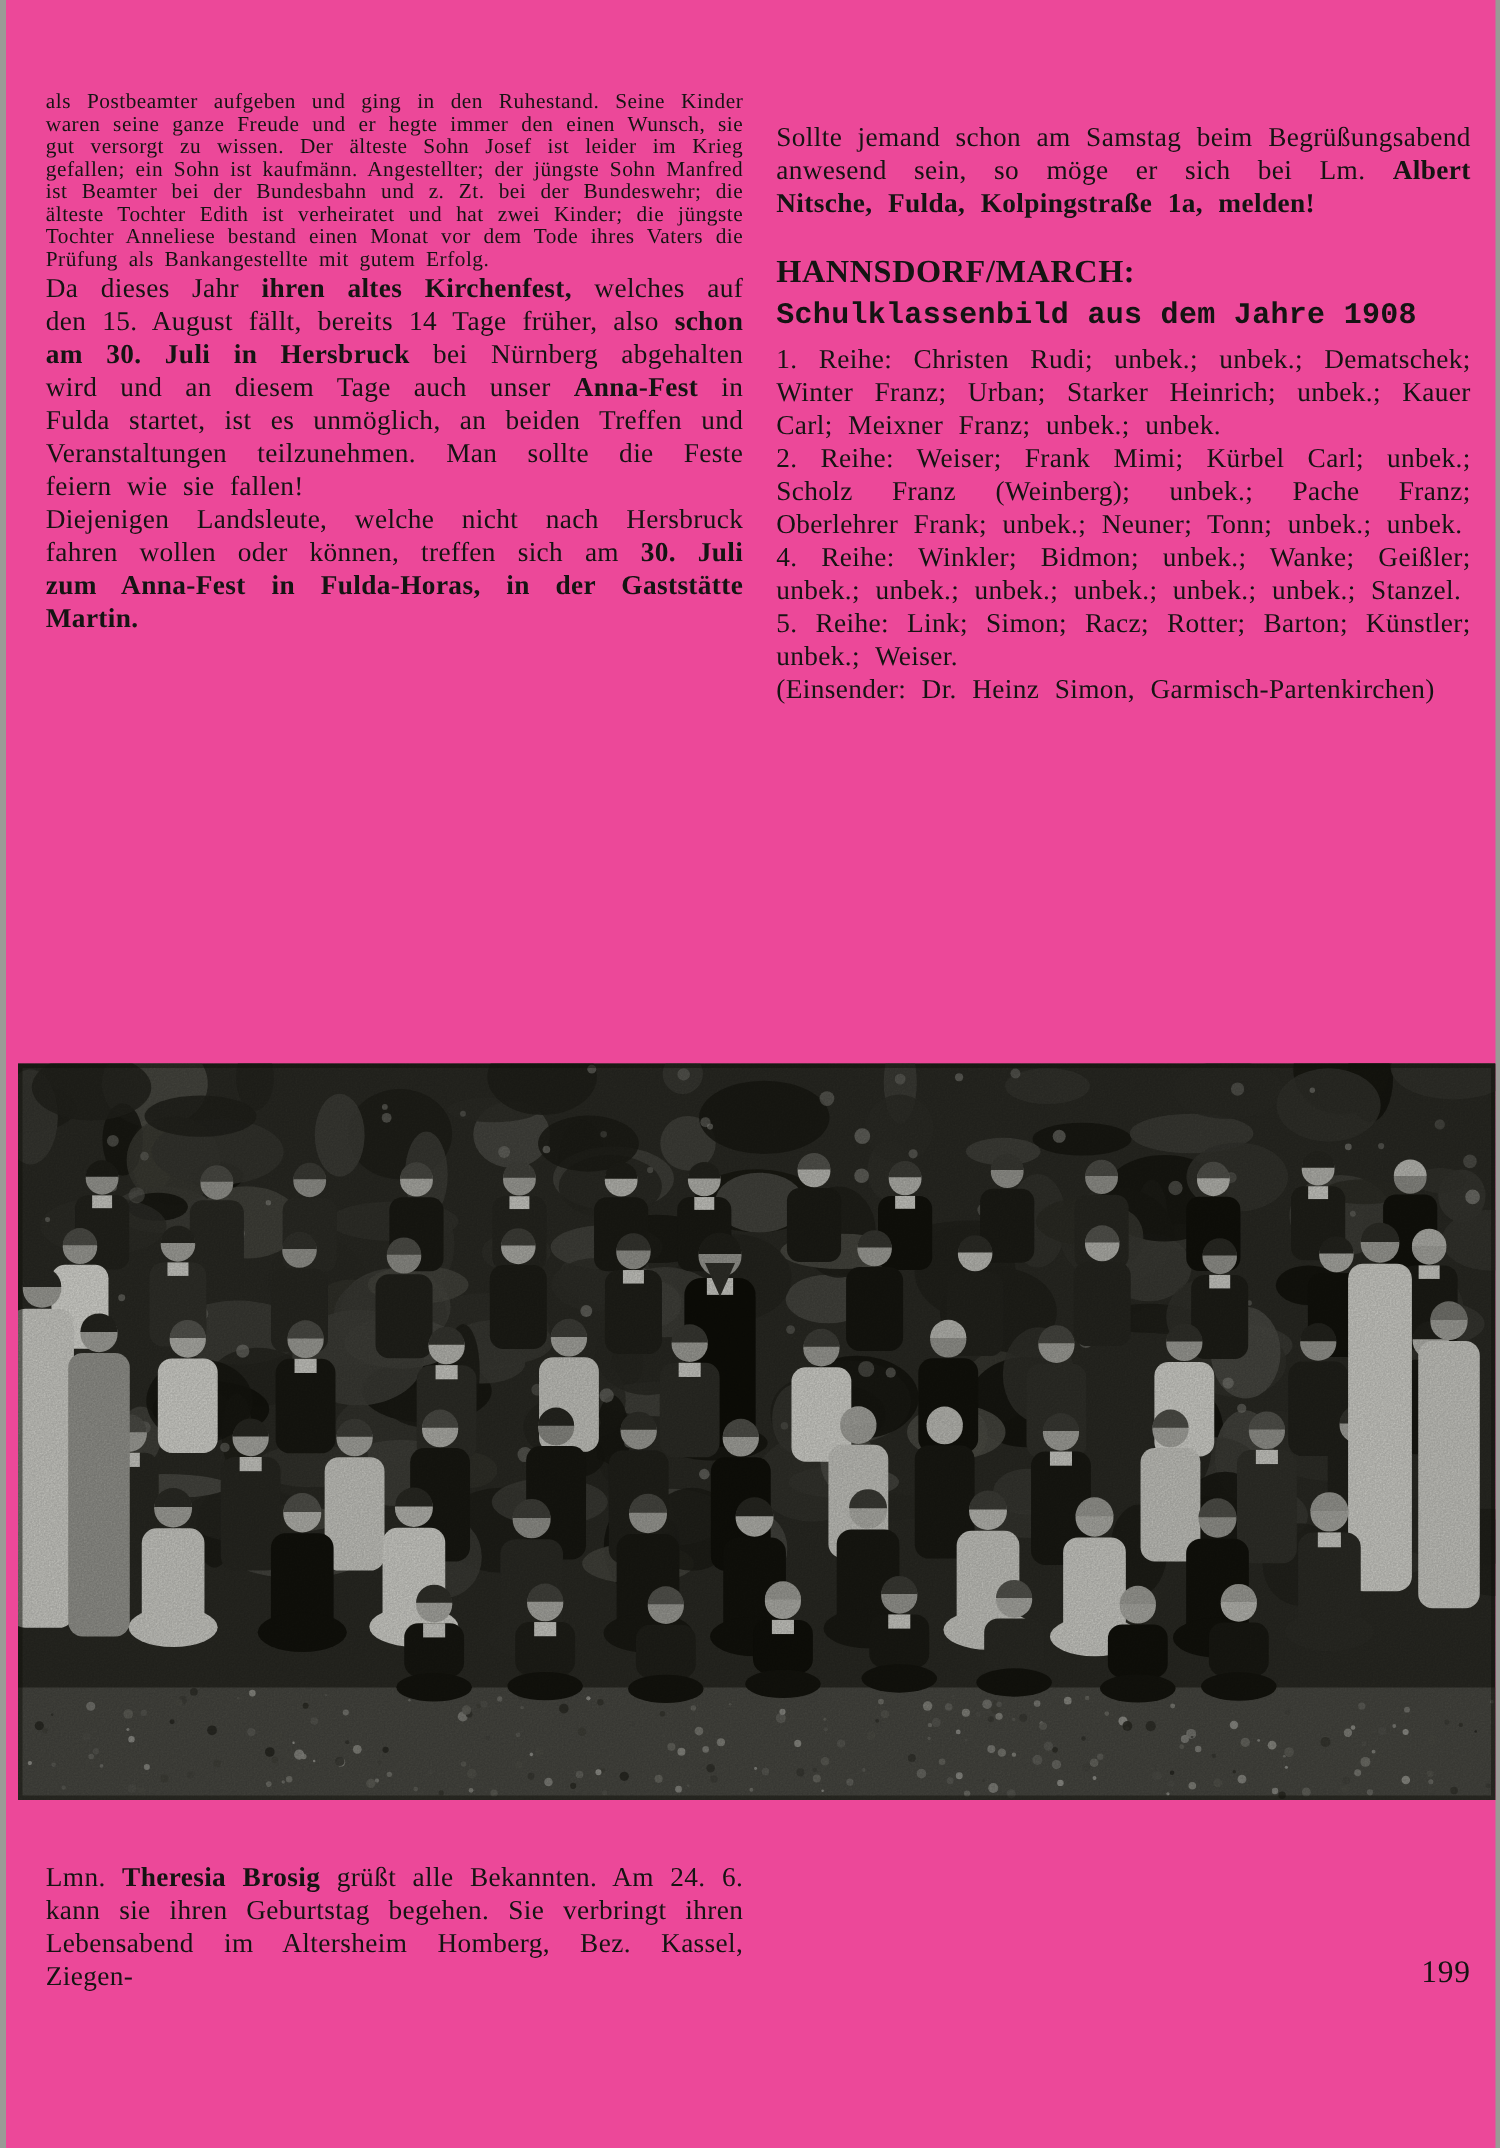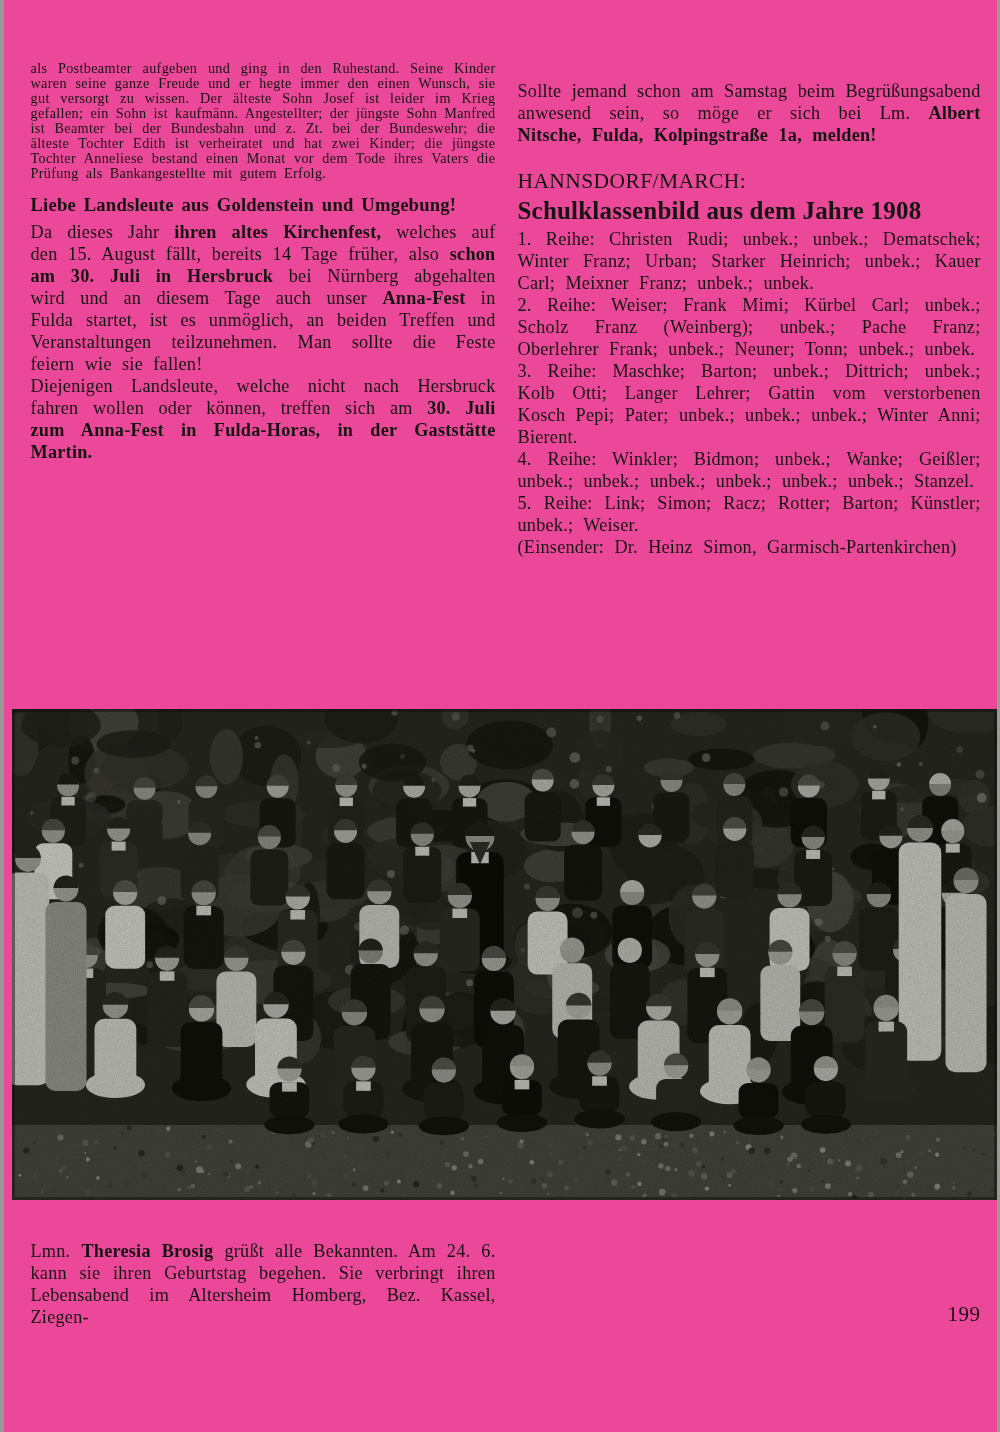--- a/index.html
+++ b/index.html
@@ -36,7 +36,7 @@
   }
   .rc-intro{margin-top:19px;}
   .section-head{
-    font-size:21.5px;line-height:26px;font-weight:normal;
+    font-size:21.5px;line-height:26px;font-weight:bold;
     margin:22px 0 5px 0;letter-spacing:.4px;
   }
   .section-sub{

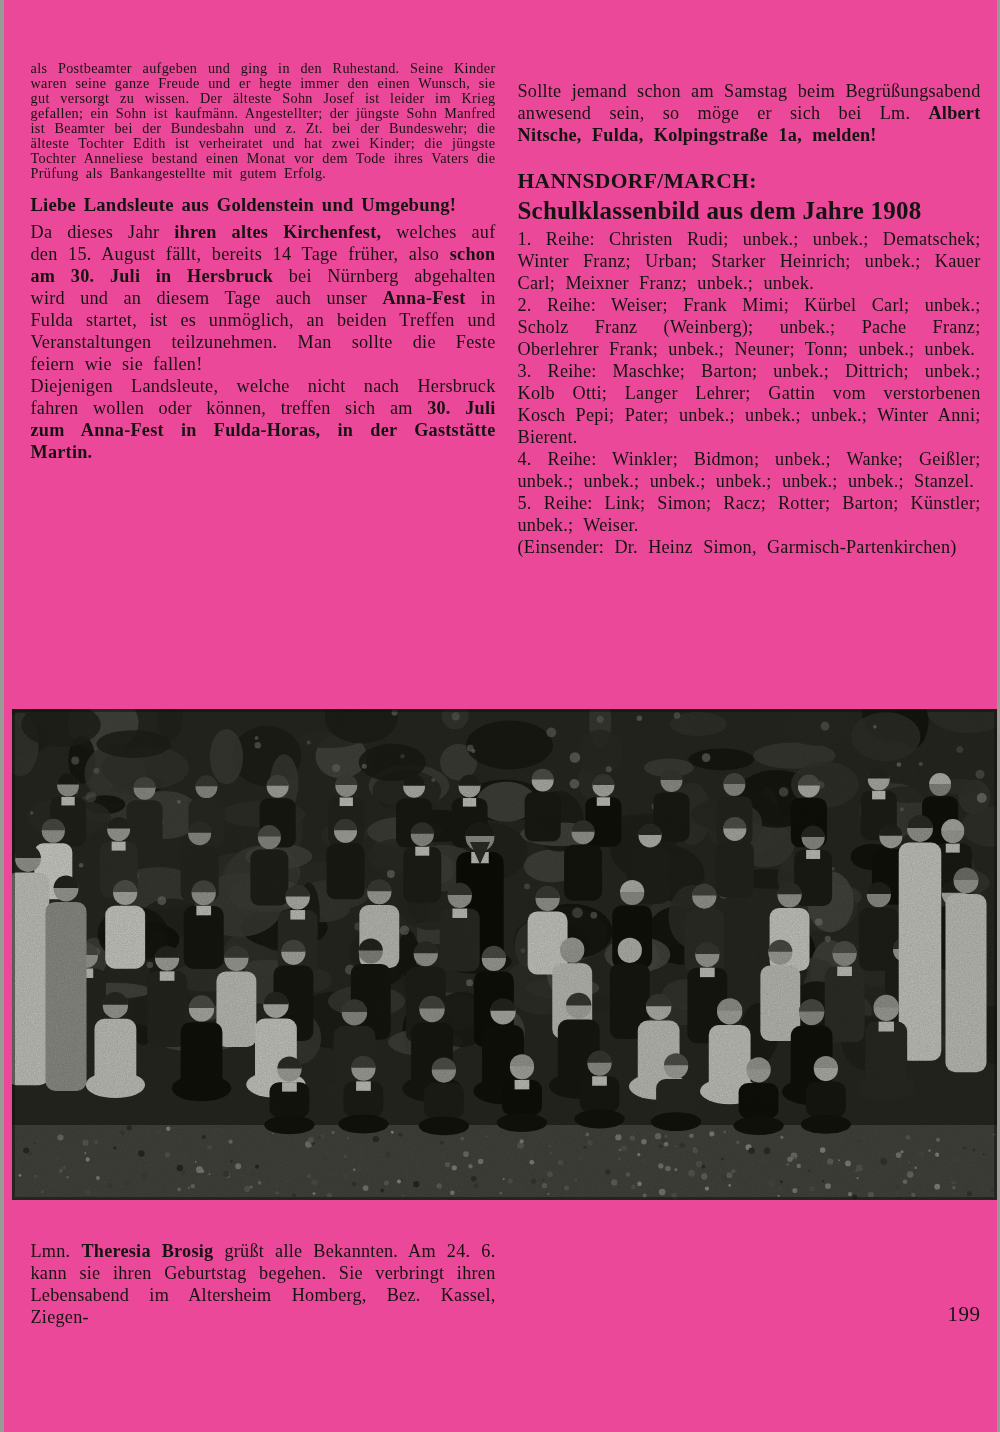--- a/index.html
+++ b/index.html
@@ -63,7 +63,6 @@
 
   <div class="col col-left-top">
     <p class="small-text">als Postbeamter aufgeben und ging in den Ruhestand. Seine Kinder waren seine ganze Freude und er hegte immer den einen Wunsch, sie gut versorgt zu wissen. Der älteste Sohn Josef ist leider im Krieg gefallen; ein Sohn ist kaufmänn. Angestellter; der jüngste Sohn Manfred ist Beamter bei der Bundesbahn und z. Zt. bei der Bundeswehr; die älteste Tochter Edith ist verheiratet und hat zwei Kinder; die jüngste Tochter Anneliese bestand einen Monat vor dem Tode ihres Vaters die Prüfung als Bankangestellte mit gutem Erfolg.</p>
-    <h2 class="left-heading">Liebe Landsleute aus Goldenstein und Umgebung!</h2>
     <p class="body-text">Da dieses Jahr <b>ihren altes Kirchenfest,</b> welches auf den 15. August fällt, bereits 14 Tage früher, also <b>schon am 30. Juli in Hersbruck</b> bei Nürnberg abgehalten wird und an diesem Tage auch unser <b>Anna-Fest</b> in Fulda startet, ist es unmöglich, an beiden Treffen und Veranstaltungen teilzunehmen. Man sollte die Feste feiern wie sie fallen!</p>
     <p class="body-text justify-last">Diejenigen Landsleute, welche nicht nach Hersbruck fahren wollen oder können, treffen sich am <b>30. Juli zum Anna-Fest in Fulda-Horas, in der Gaststätte Martin.</b></p>
   </div>

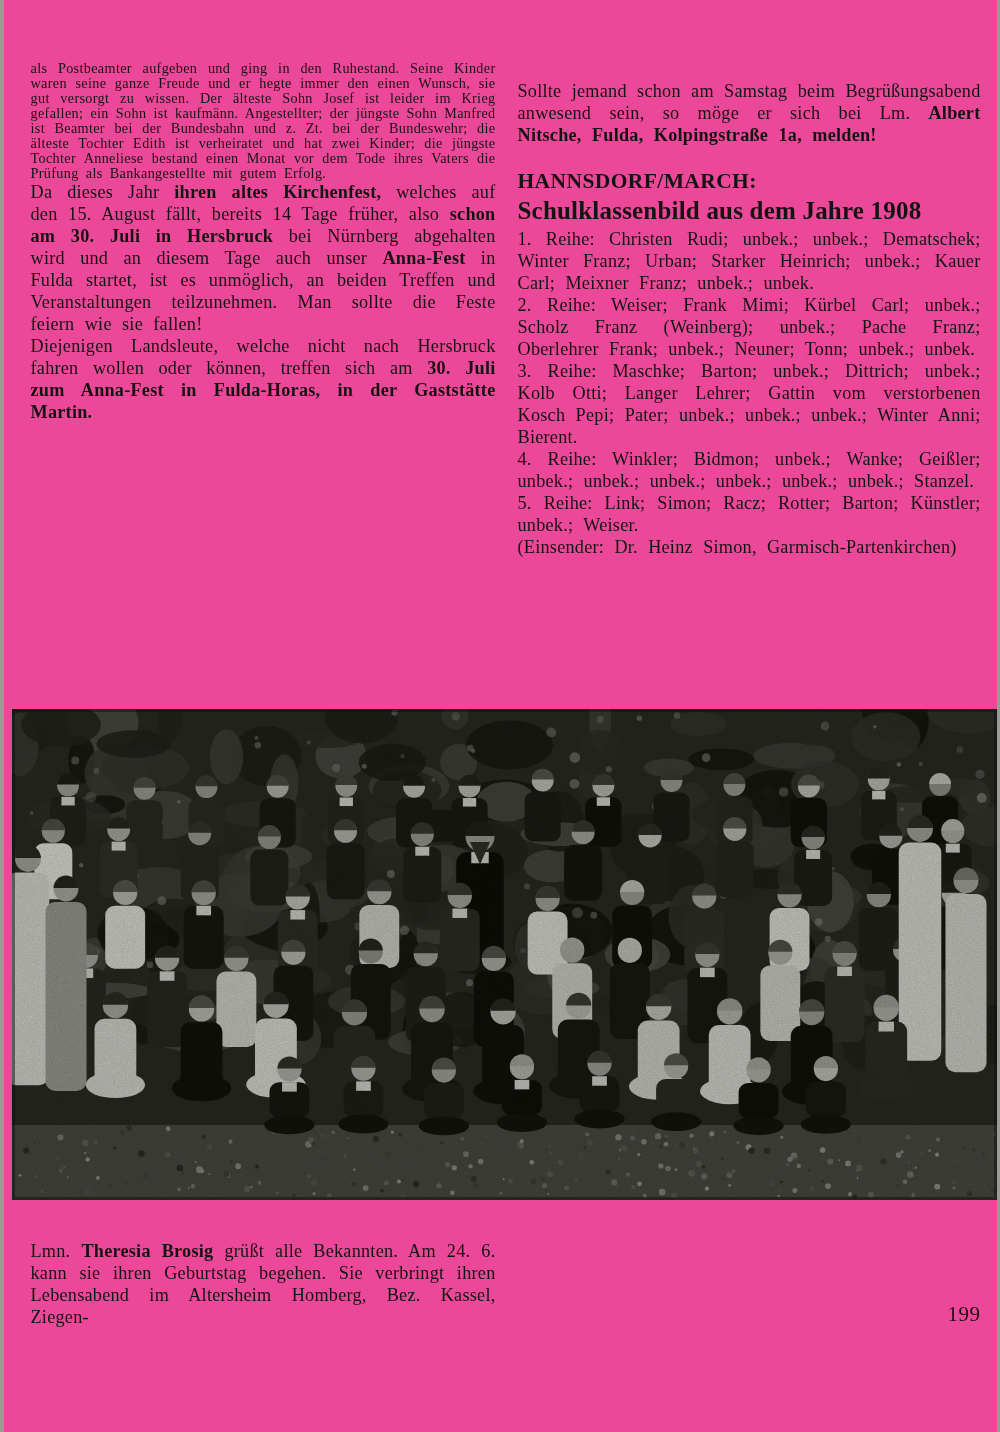--- a/index.html
+++ b/index.html
@@ -40,8 +40,8 @@
     margin:22px 0 5px 0;letter-spacing:.4px;
   }
   .section-sub{
-    font-size:25px;line-height:24px;font-weight:bold;
-    margin:0 0 5px 0;letter-spacing:.2px;
+    font-size:20px;line-height:24px;font-weight:bold;
+    margin:0 0 5px 0;letter-spacing:.2px;font-family:Liberation Mono, monospace;
   }
   .photo-figure{
     position:absolute;left:8px;top:709px;width:985px;height:491px;

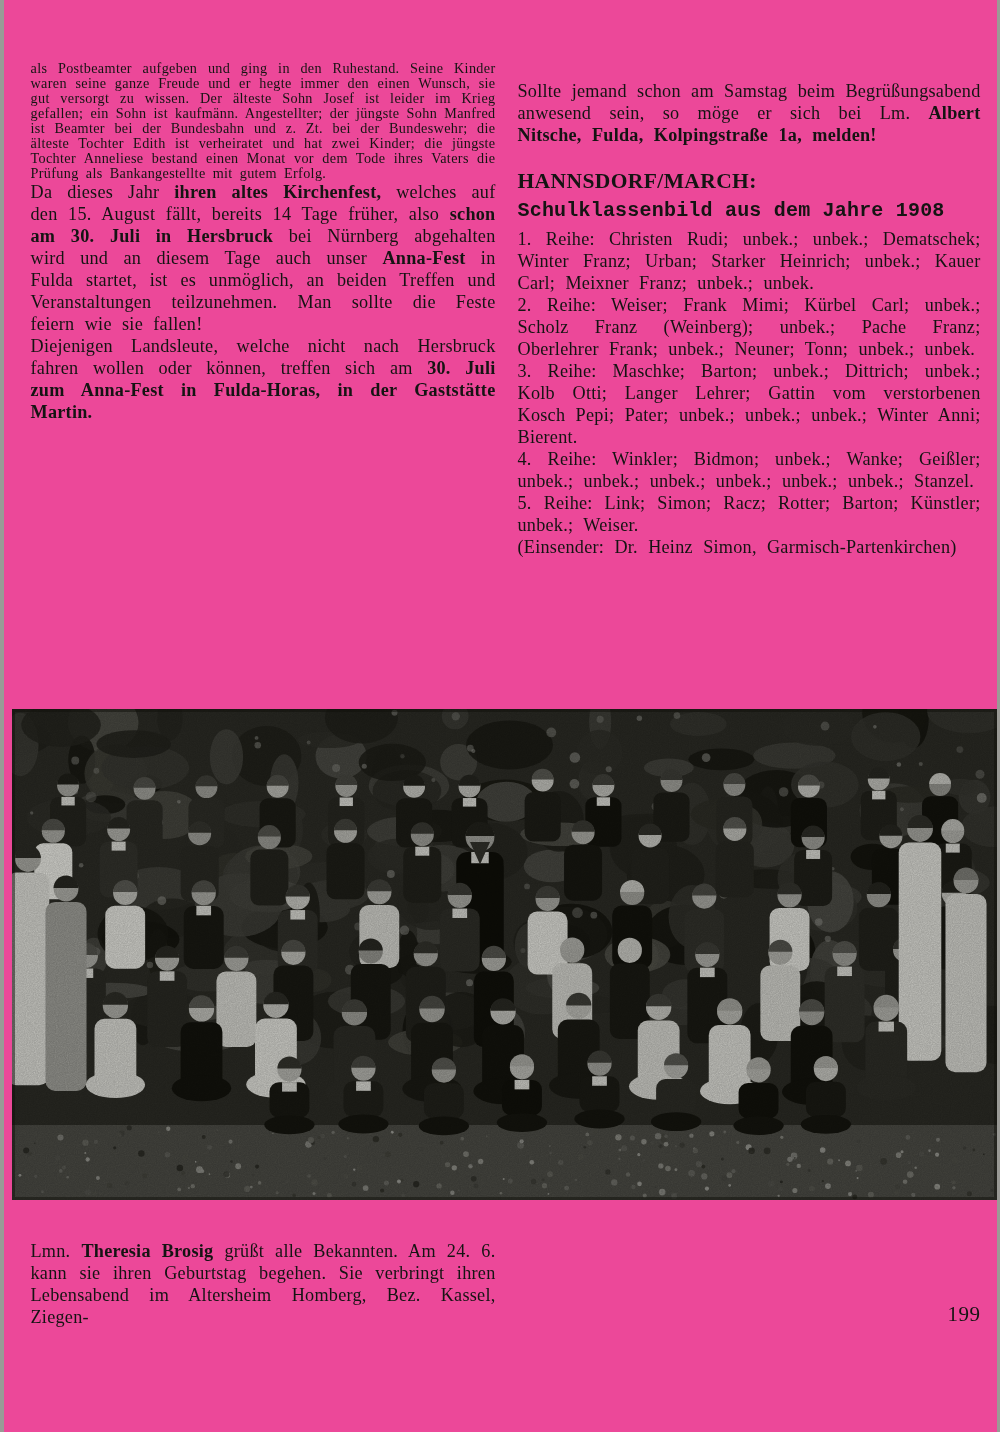--- a/index.html
+++ b/index.html
@@ -73,7 +73,6 @@
     <h3 class="section-sub">Schulklassenbild aus dem Jahre 1908</h3>
     <p class="body-text">1. Reihe: Christen Rudi; unbek.; unbek.; Dematschek; Winter Franz; Urban; Starker Heinrich; unbek.; Kauer Carl; Meixner Franz; unbek.; unbek.</p>
     <p class="body-text">2. Reihe: Weiser; Frank Mimi; Kürbel Carl; unbek.; Scholz Franz (Weinberg); unbek.; Pache Franz; Oberlehrer Frank; unbek.; Neuner; Tonn; unbek.; unbek.</p>
-    <p class="body-text">3. Reihe: Maschke; Barton; unbek.; Dittrich; unbek.; Kolb Otti; Langer Lehrer; Gattin vom verstorbenen Kosch Pepi; Pater; unbek.; unbek.; unbek.; Winter Anni; Bierent.</p>
     <p class="body-text">4. Reihe: Winkler; Bidmon; unbek.; Wanke; Geißler; unbek.; unbek.; unbek.; unbek.; unbek.; unbek.; Stanzel.</p>
     <p class="body-text">5. Reihe: Link; Simon; Racz; Rotter; Barton; Künstler; unbek.; Weiser.</p>
     <p class="body-text">(Einsender: Dr. Heinz Simon, Garmisch-Partenkirchen)</p>

